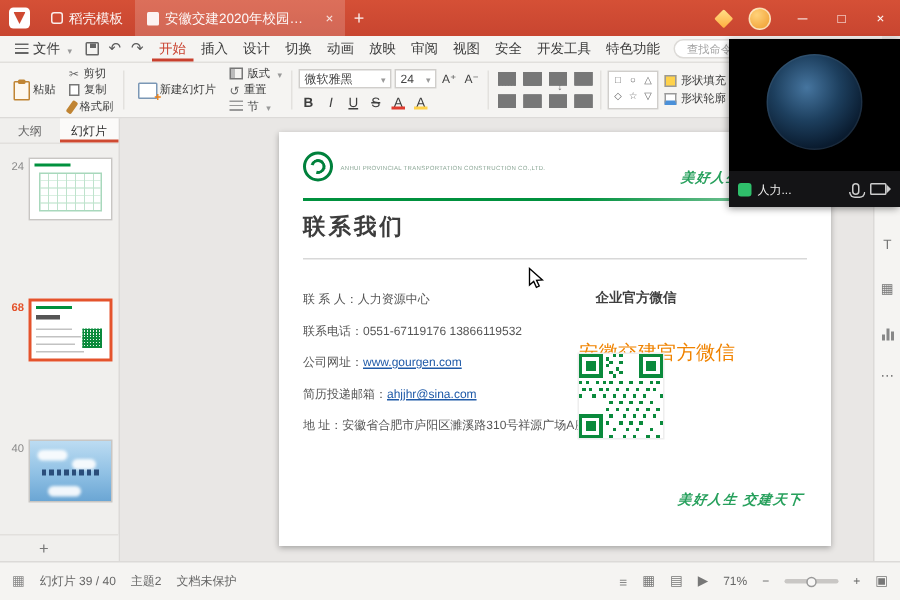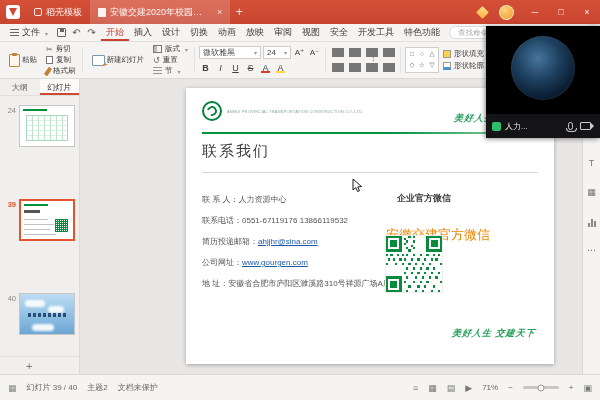--- a/index.html
+++ b/index.html
@@ -147,7 +147,7 @@
   .slogan.top{right:16px;top:24px}
   .slogan.bottom{right:18px;bottom:24px}
   .greenline{position:absolute;left:16px;right:16px;top:44px;height:2px;background:linear-gradient(to right,#00913e 0 55%,#9ed4b4)}
-  .stitle{position:absolute;left:16px;top:54px;font-size:15px;font-weight:normal;color:#3d3d3d;letter-spacing:2px}
+  .stitle{position:absolute;left:16px;top:54px;font-size:15px;font-weight:bold;color:#3d3d3d;letter-spacing:2px}
   .grayline{position:absolute;left:16px;right:16px;top:84px;height:1px;background:#d8d8d8}
   .contact{position:absolute;left:16px;top:108px;display:flex;flex-direction:column;gap:13px;font-size:8px;color:#555}
   .crow{display:flex;white-space:nowrap;line-height:8px}

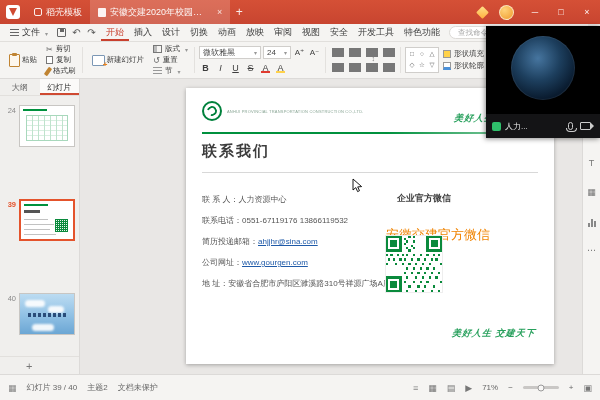--- a/index.html
+++ b/index.html
@@ -382,7 +382,7 @@
         </div>
       </div>
       <div class="trow sel">
-        <span class="tnum">39</span>
+        <span class="tnum">68</span>
         <div class="thumb">
           <span class="tgline"></span>
           <span class="t39title"></span>

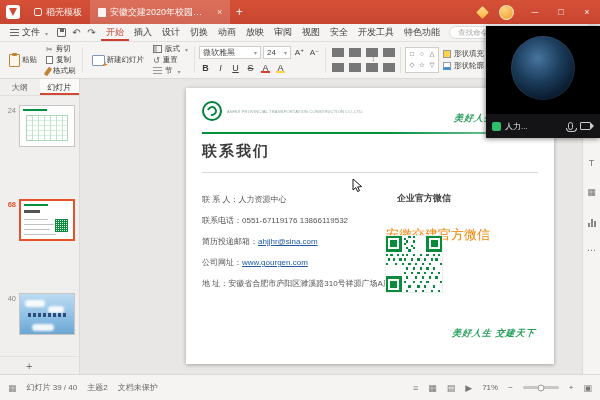--- a/index.html
+++ b/index.html
@@ -431,12 +431,12 @@
           <span class="cval">0551-67119176 13866119532</span>
         </div>
         <div class="crow">
+          <span class="clabel">公司网址：</span>
+          <span class="cval link">www.gourgen.com</span>
+        </div>
+        <div class="crow">
           <span class="clabel">简历投递邮箱：</span>
           <span class="cval link">ahjjhr@sina.com</span>
-        </div>
-        <div class="crow">
-          <span class="clabel">公司网址：</span>
-          <span class="cval link">www.gourgen.com</span>
         </div>
         <div class="crow">
           <span class="clabel">地 址：</span>

